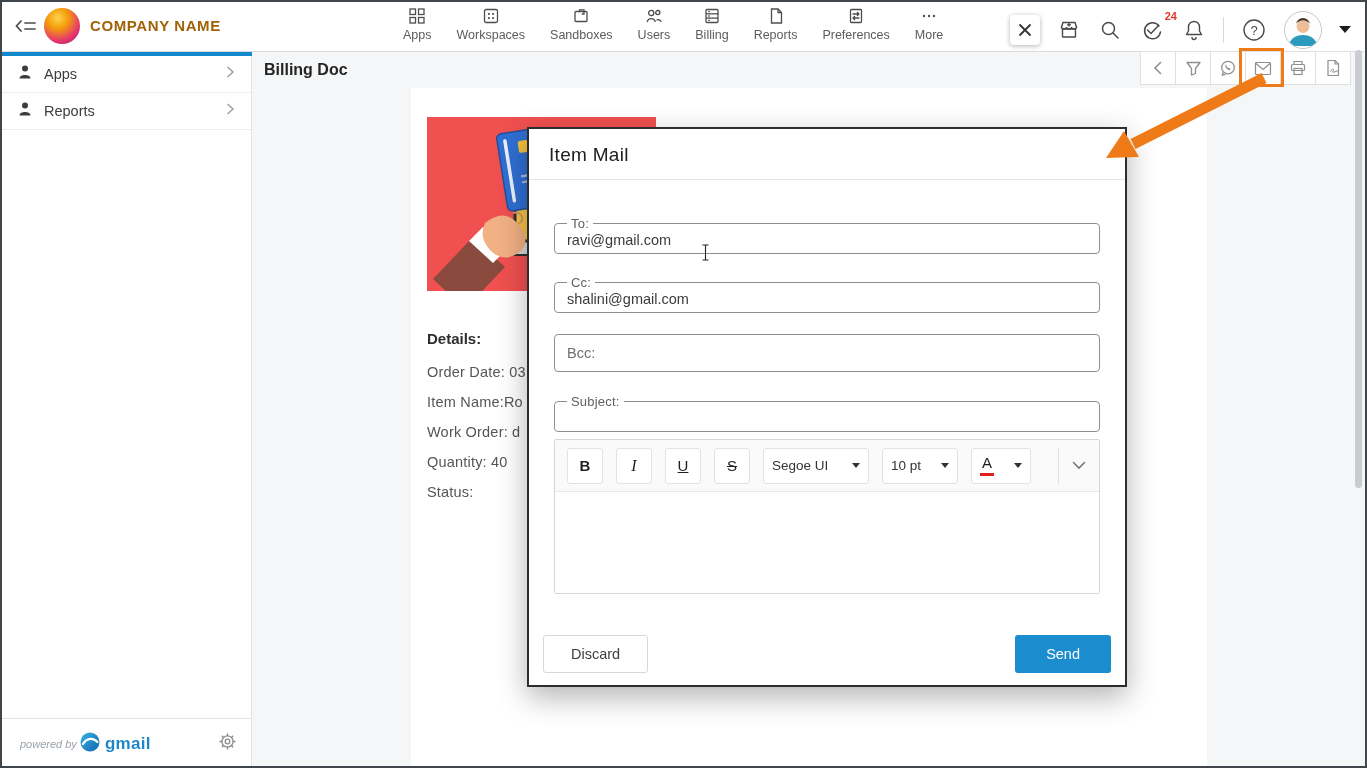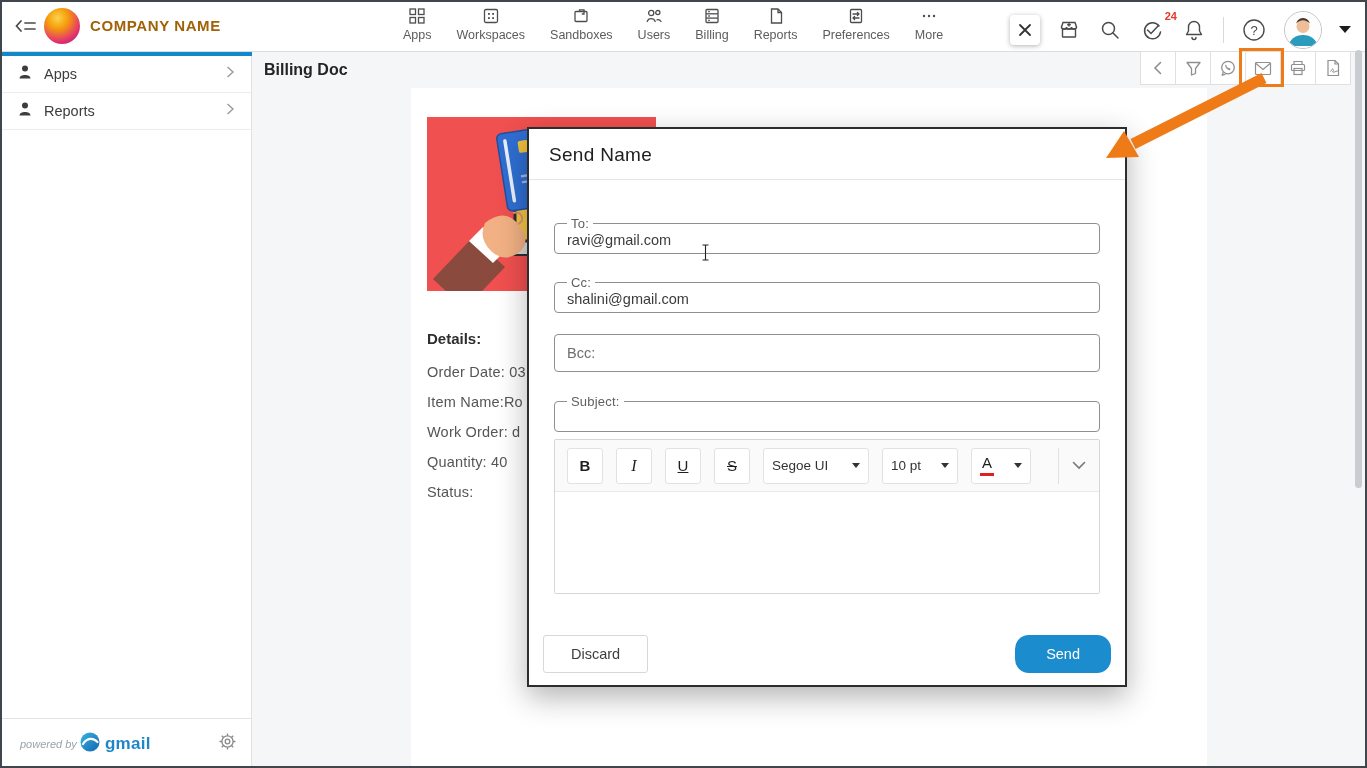--- a/index.html
+++ b/index.html
@@ -360,7 +360,7 @@
 
   <div class="modal">
     <div class="modal-head">
-      <span class="modal-title">Send Name</span>
+      <span class="modal-title">Item Mail</span>
     </div>
     <div class="modal-body">
 

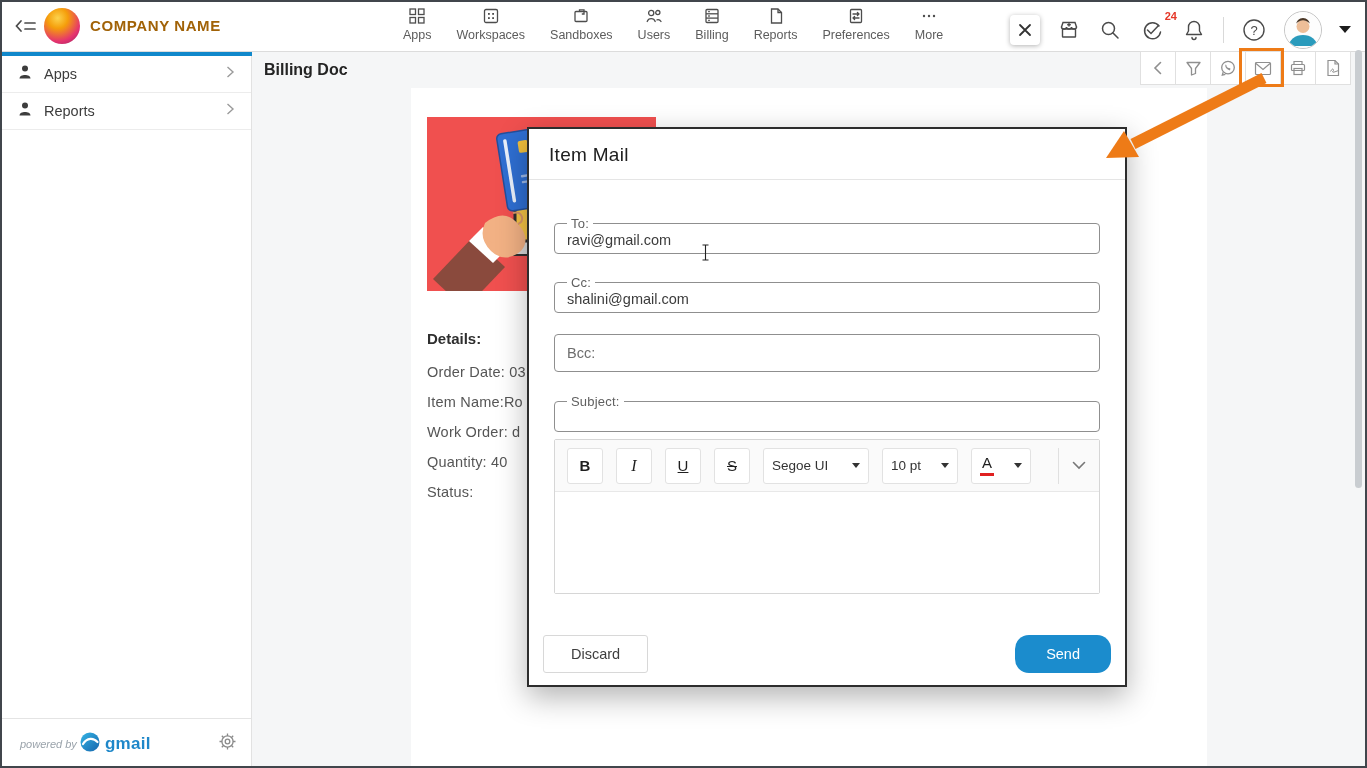--- a/index.html
+++ b/index.html
@@ -78,7 +78,7 @@
   .ed-content { height:101px; background:#fff; cursor:text; }
   .modal-foot { position:absolute; left:14px; right:14px; bottom:12px; display:flex; justify-content:space-between; align-items:center; }
   .btn-discard { background:#fff; border:1px solid #d8d8d8; border-radius:3px; color:#3e3e3e; font-size:14.5px; padding:10px 27px; cursor:pointer; font-family:"Liberation Sans",sans-serif; }
-  .btn-send { border:none; border-radius:14px; color:#fff; font-size:14.5px; padding:11px 31px; cursor:pointer; font-family:"Liberation Sans",sans-serif; }
+  .btn-send { border:none; border-radius:3px; color:#fff; font-size:14.5px; padding:11px 31px; cursor:pointer; font-family:"Liberation Sans",sans-serif; }
   .ibeam { position:absolute; left:146px; top:13px; }
 </style>
 </head>

